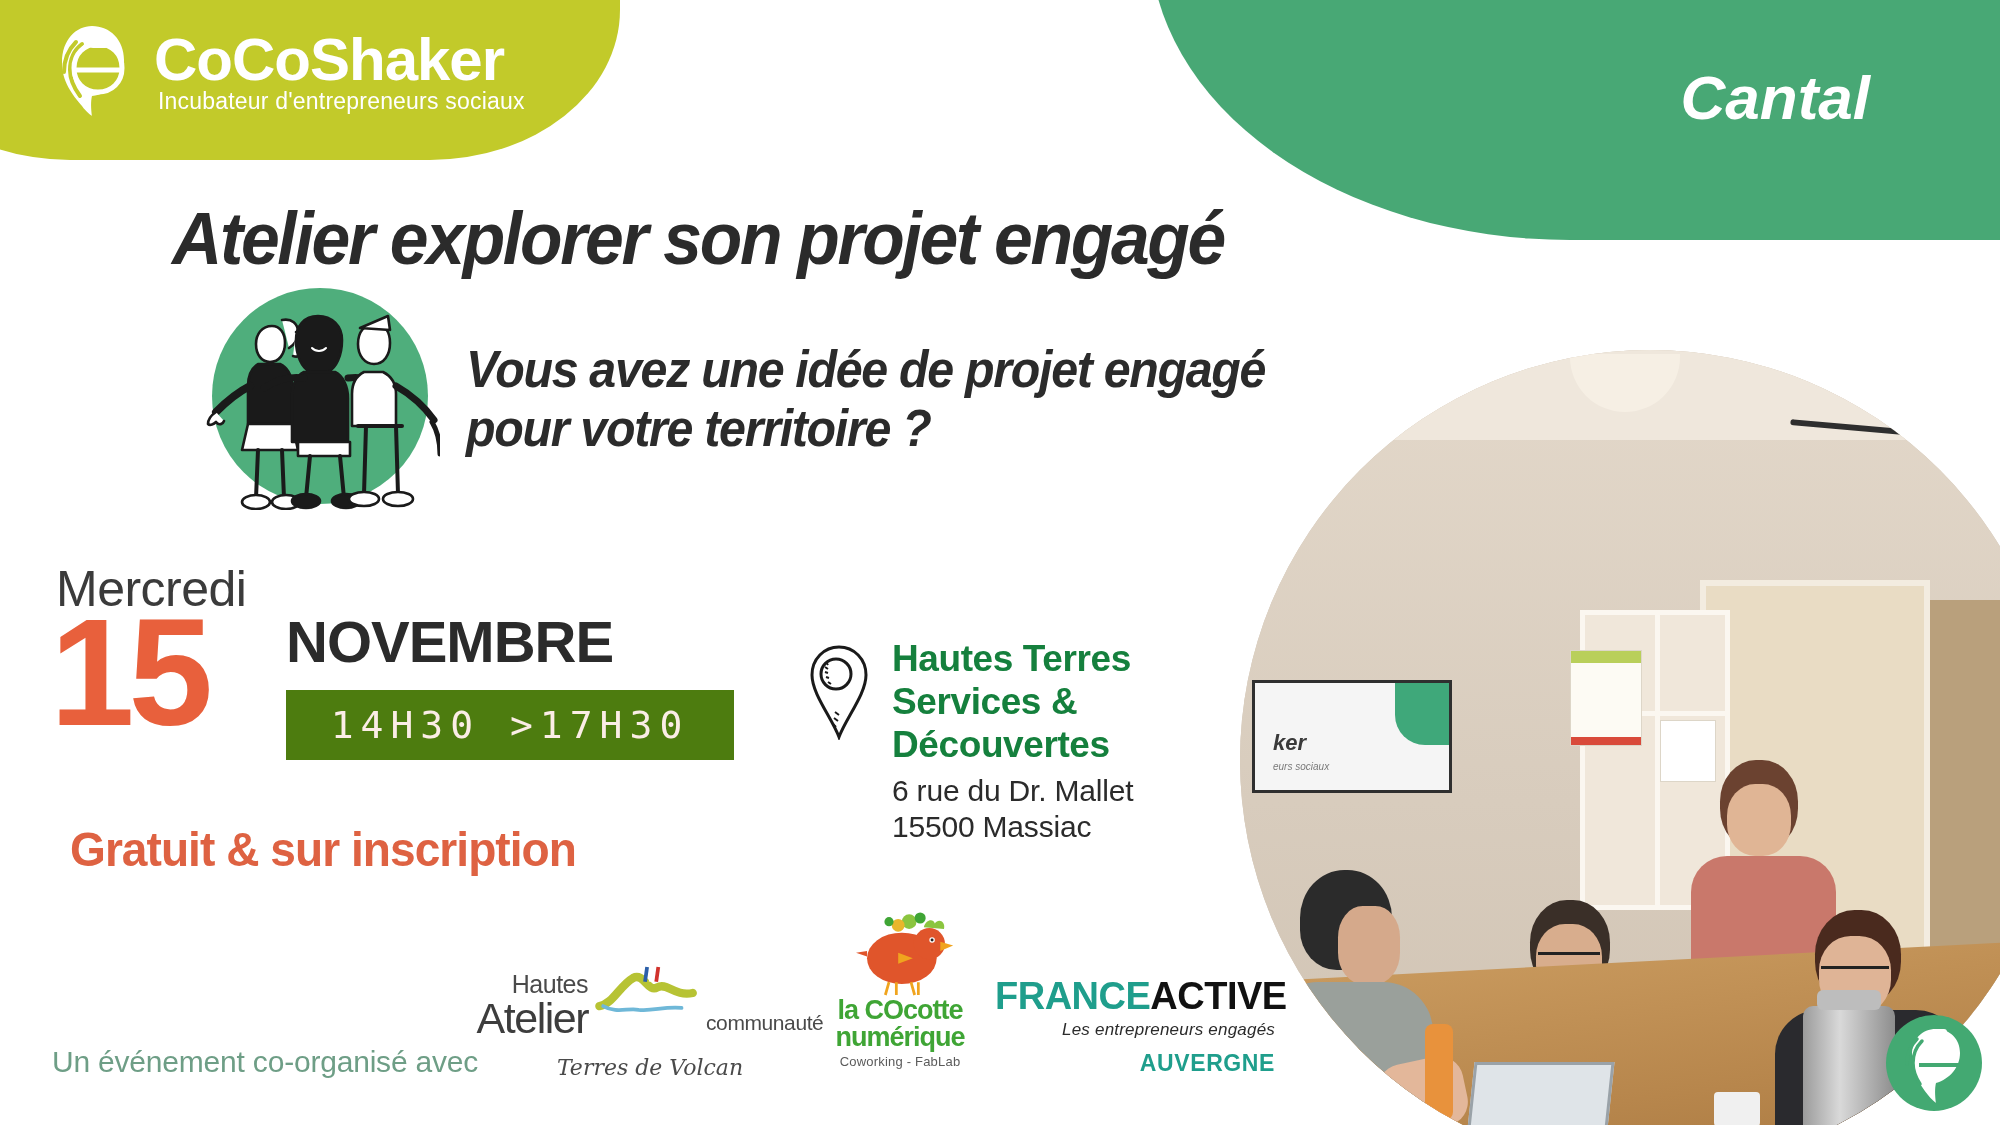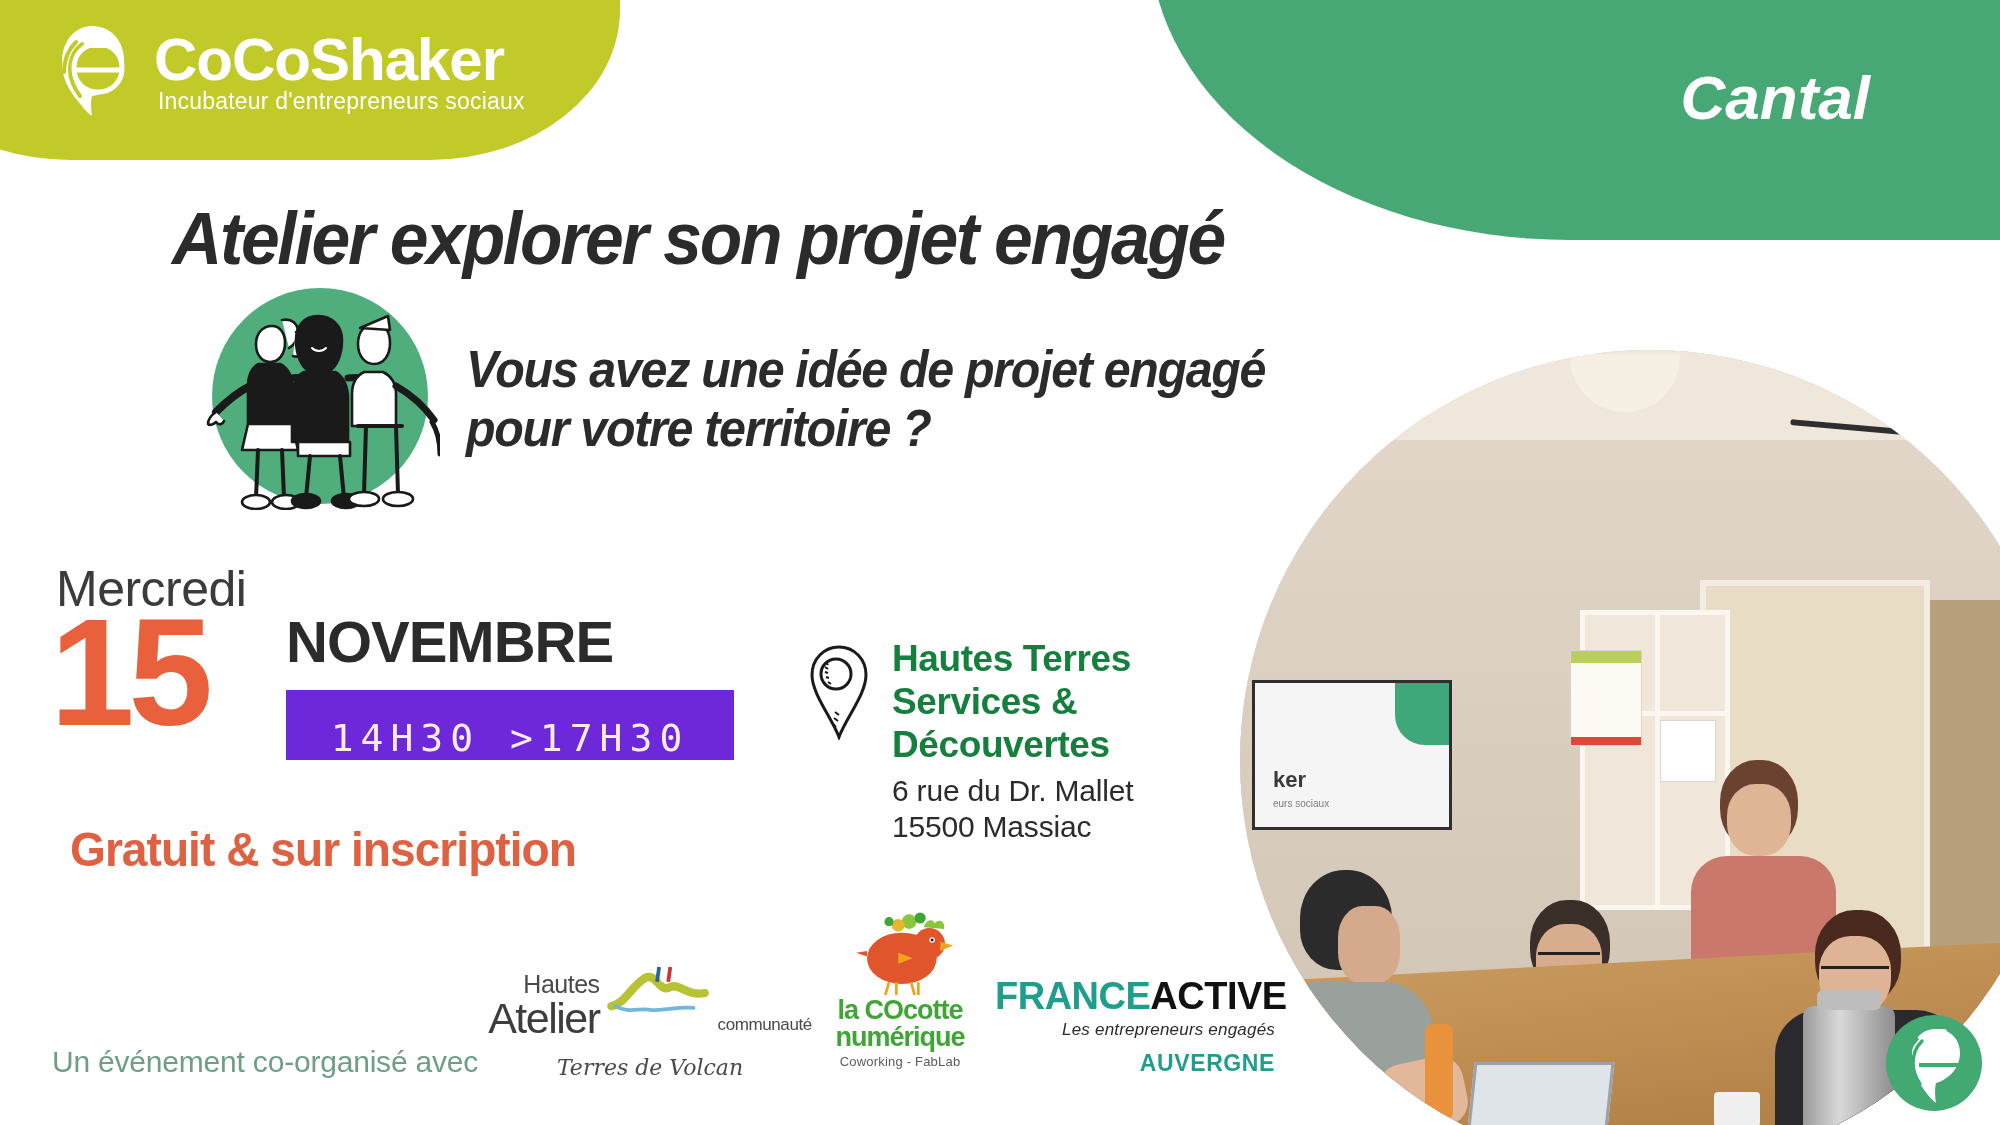--- a/index.html
+++ b/index.html
@@ -89,8 +89,8 @@
   }
   .timebar{
     position:absolute; left:286px; top:690px;
-    width:448px; height:70px; background:#6d28d9;
-    display:flex; align-items:flex-end; justify-content:center;
+    width:448px; height:70px; background:#4d7c0f;
+    display:flex; align-items:center; justify-content:center;
   }
   .timebar span{
     font-size:38px; color:#FBEDE6; letter-spacing:7px;

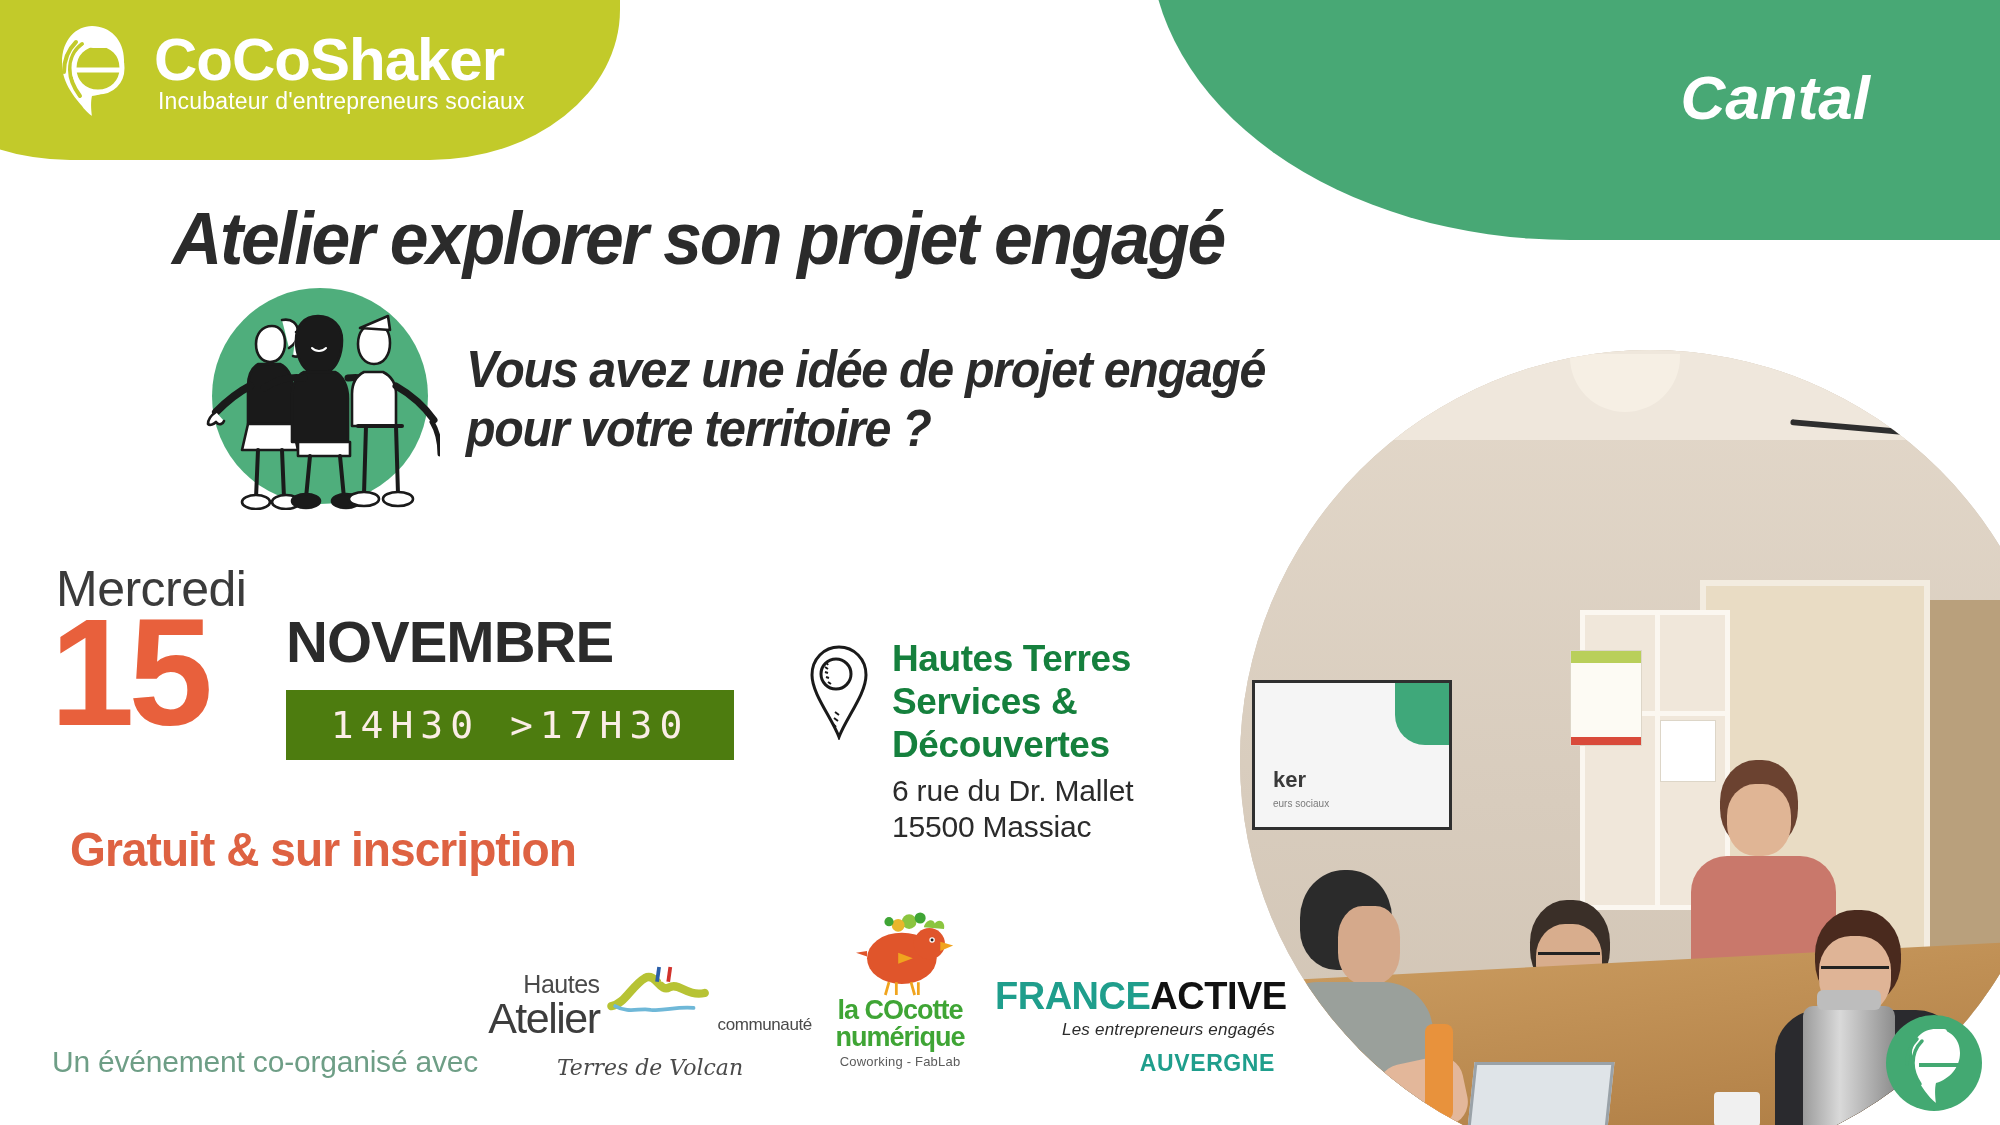--- a/index.html
+++ b/index.html
@@ -151,8 +151,8 @@
   .wall{ position:absolute; inset:0; background:linear-gradient(180deg,#e3d8ca 0%, #d8ccbd 55%, #cfc2b2 100%); }
   .ceiling{ position:absolute; left:0; top:0; width:100%; height:90px; background:#efe7dc; }
   .screen{
-    position:absolute; left:12px; top:330px; width:200px; height:150px;
-    background:#f5f5f5; border:3px solid #2f2f2f;
+    position:absolute; left:12px; top:330px; width:200px; height:113px;
+    background:#f5f5f5; border:3px solid #2f2f2f;font-style:italic;
   }
   .screen-green{ position:absolute; right:0; top:0; width:54px; height:62px; background:#3FA87A; border-radius:0 0 0 30px; }
   .screen-txt{ position:absolute; left:18px; bottom:34px; font-size:22px; font-weight:bold; color:#3a3a3a;}

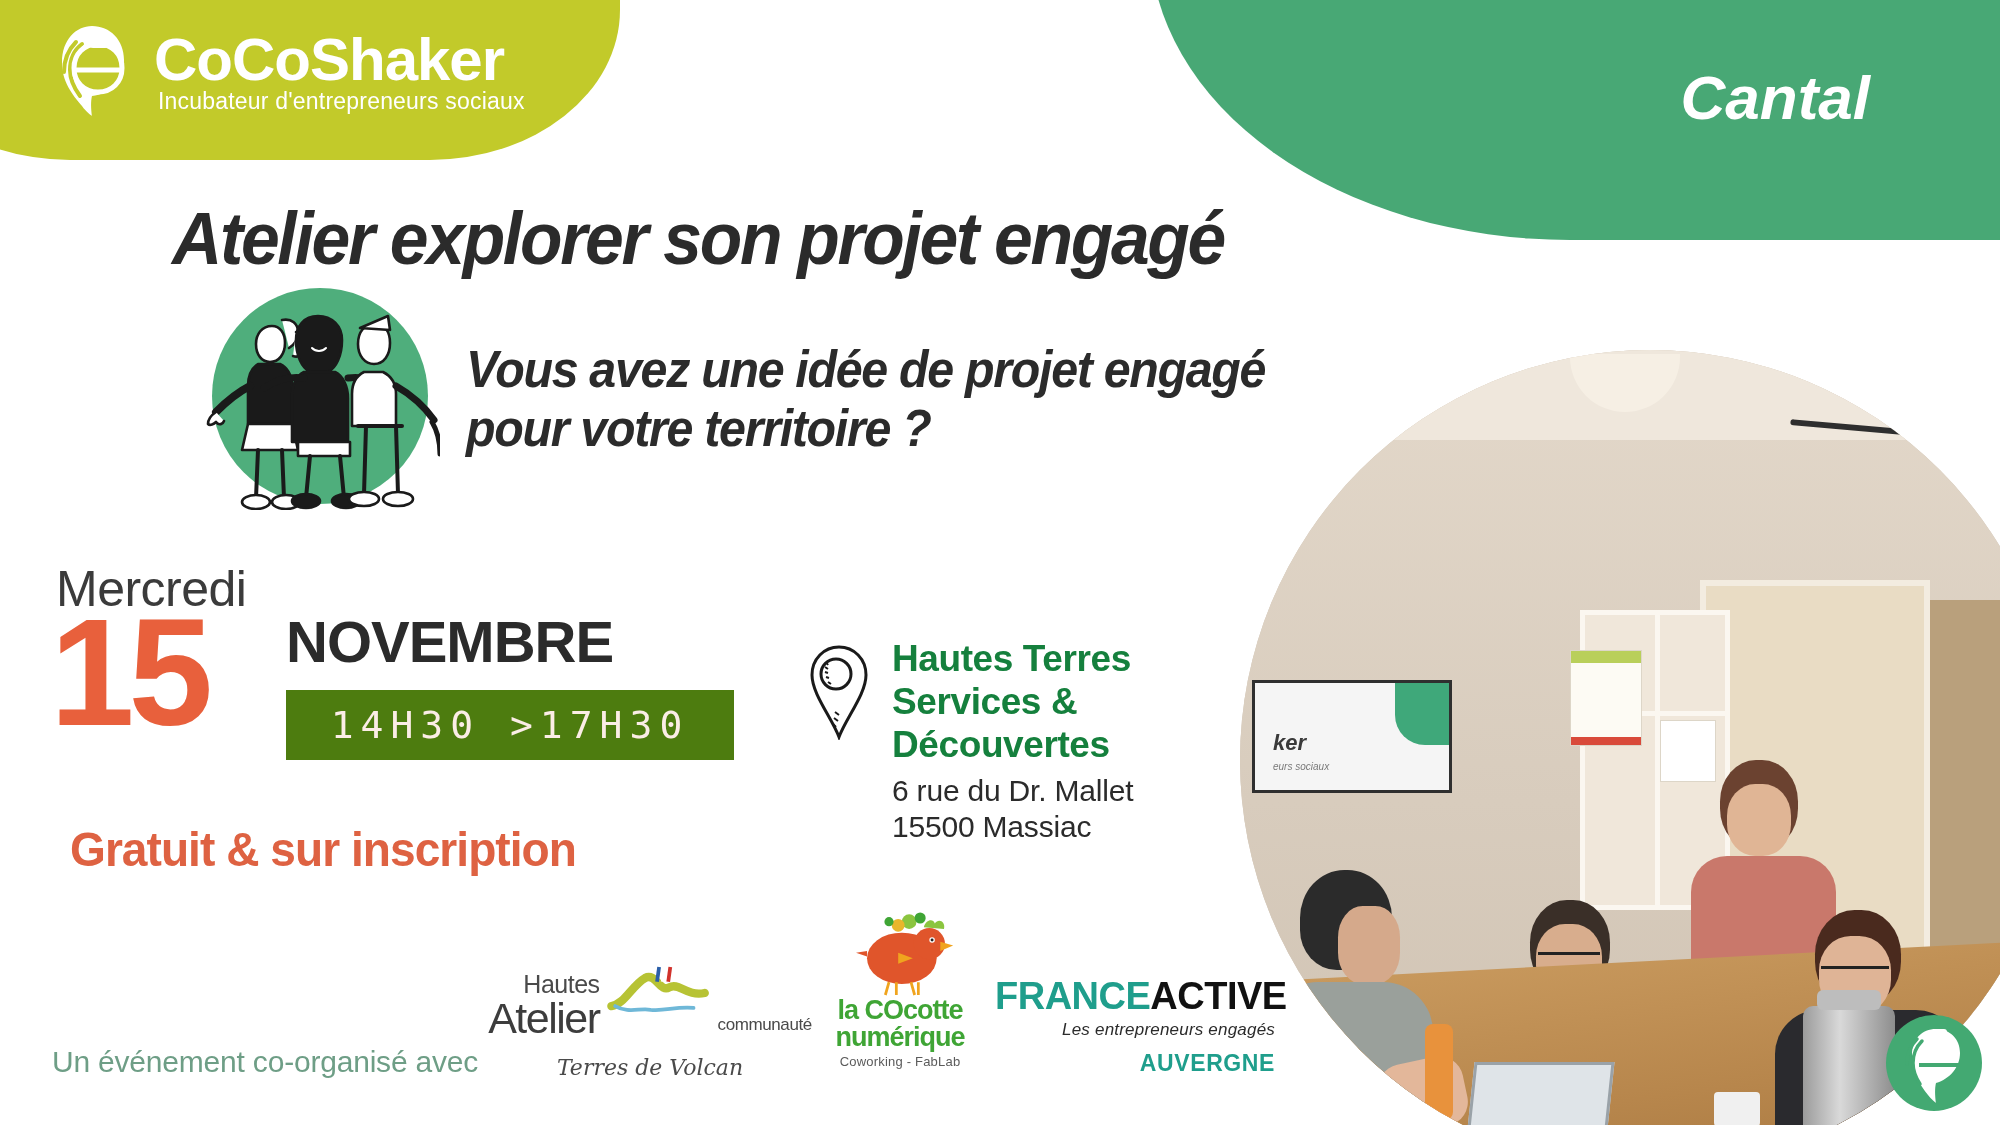--- a/index.html
+++ b/index.html
@@ -125,7 +125,7 @@
   .ht-words{ text-align:right; line-height:.98; }
   .ht-hautes{ font-size:25px; color:#4a4a4a; letter-spacing:-.5px; }
   .ht-terres{ font-size:43px; color:#3d3d3d; font-weight:500; letter-spacing:-1.5px; }
-  .ht-comm{ font-size:17px; color:#4a4a4a; letter-spacing:-.4px; position:relative; top:-4px;text-align:right;}
+  .ht-comm{ font-size:21px; color:#4a4a4a; letter-spacing:-.4px; position:relative; top:-4px;text-align:right;}
   .ht-script{ font-size:22px; font-style:italic; color:#4a4a4a; font-family:"DejaVu Serif", serif; margin-top:16px; }
 
   .partner-cocotte{ position:absolute; left:810px; top:905px; width:180px; text-align:center; }

